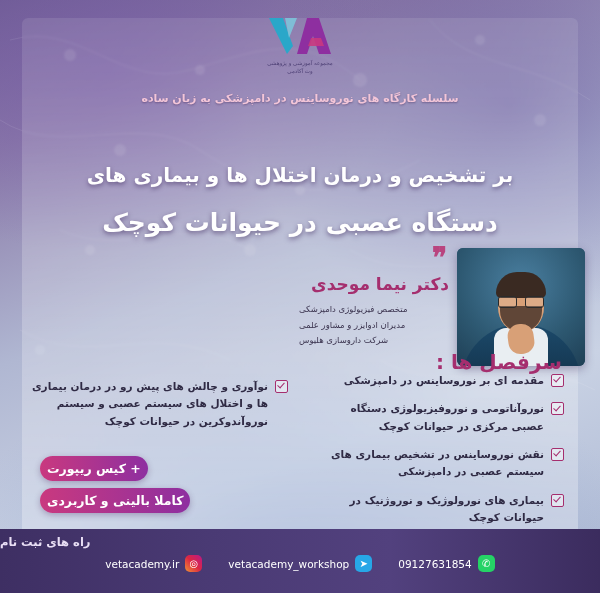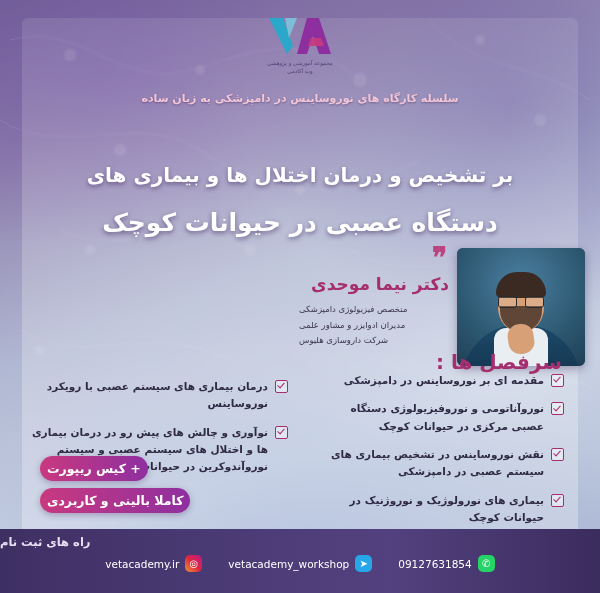--- a/index.html
+++ b/index.html
@@ -297,10 +297,6 @@
   <div class="topics-left">
     <div class="trow">
       <span class="chk"></span>
-      <span class="ttext">درمان بیماری های سیستم عصبی با رویکرد نوروساینس</span>
-    </div>
-    <div class="trow">
-      <span class="chk"></span>
       <span class="ttext">نوآوری و چالش های پیش رو در درمان بیماری ها و اختلال های سیستم عصبی و سیستم نوروآندوکرین در حیوانات کوچک</span>
     </div>
   </div>

